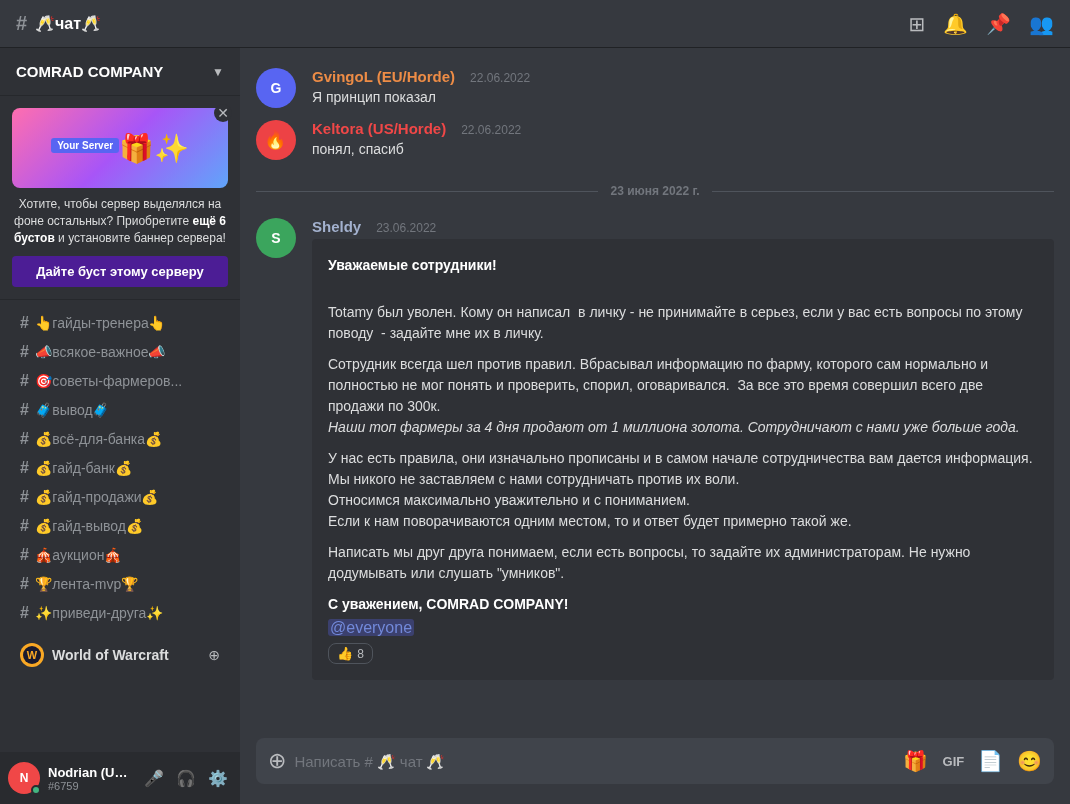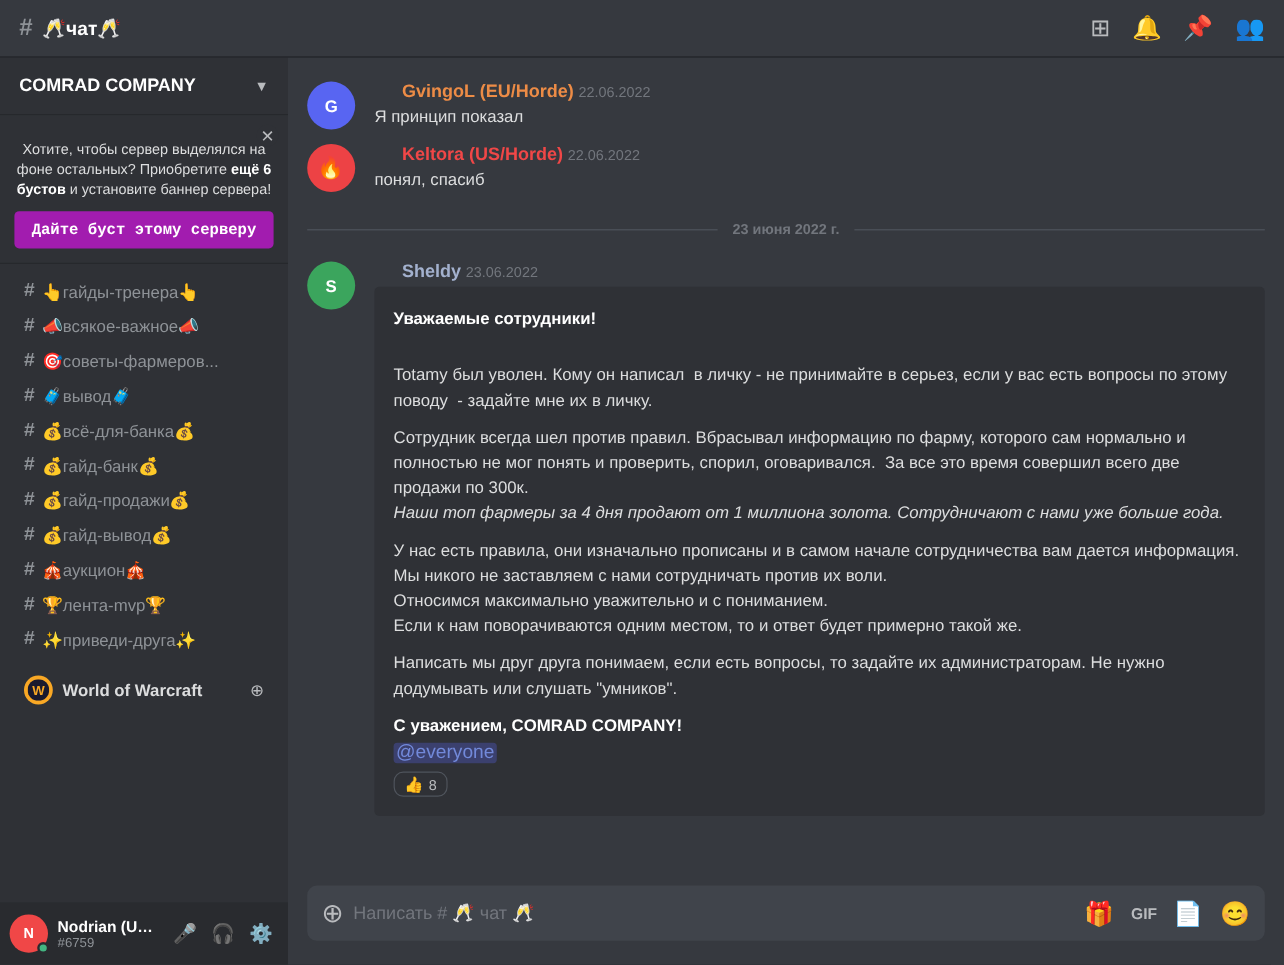--- a/index.html
+++ b/index.html
@@ -311,10 +311,9 @@
     }
     .message-header {
       display: flex;
-      align-items: center;
-      gap: 4px;
+      align-items: flex-end;
+      gap: 15px;
       margin-bottom: 2px;
-      margin-left: 23px;
     }
     .message-author {
       font-weight: 600;

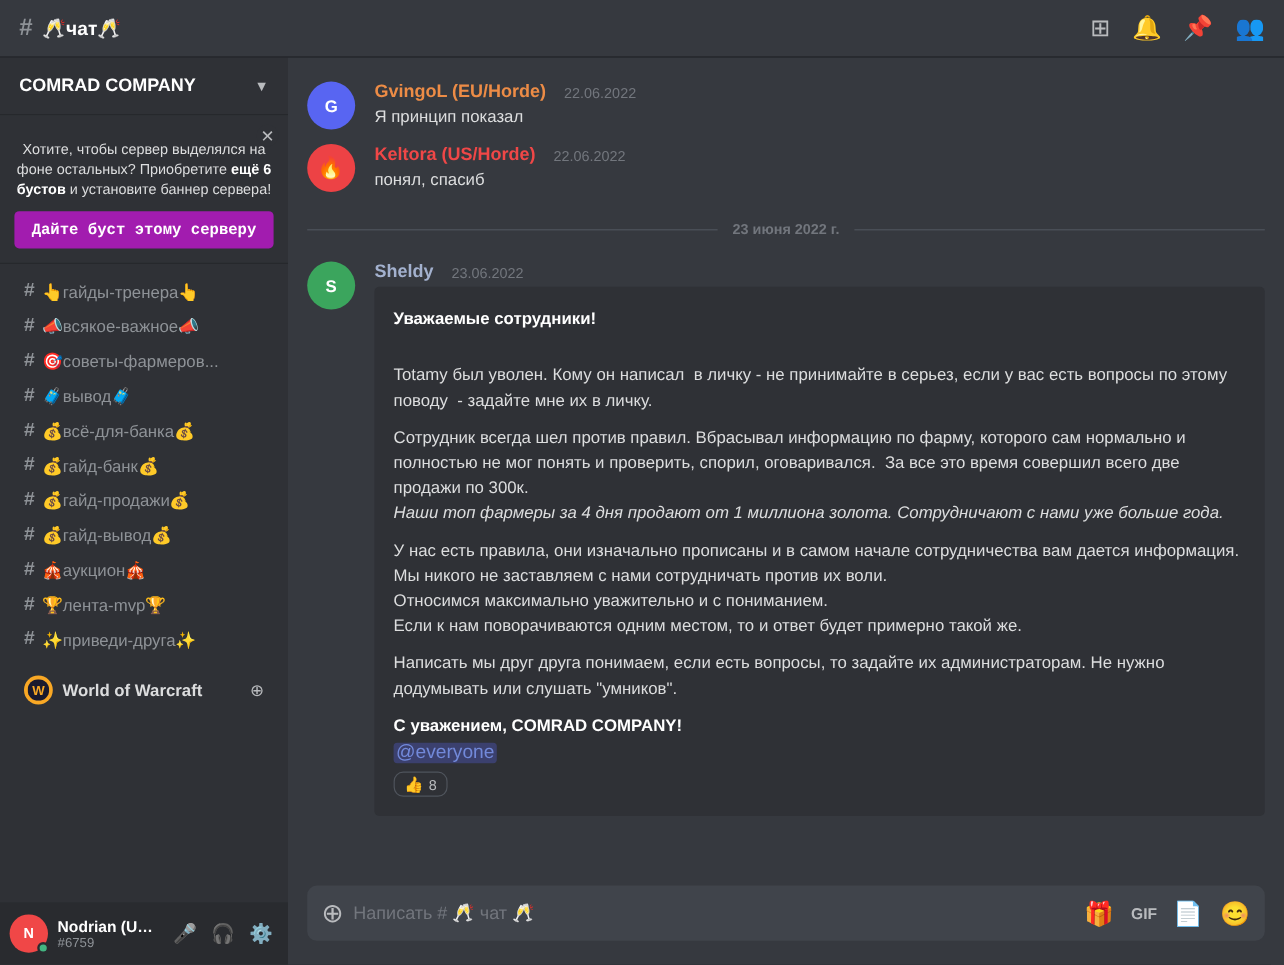--- a/index.html
+++ b/index.html
@@ -465,6 +465,10 @@
     </div>
 
     <div class="boost-banner">
+      <div class="boost-banner-img">
+        <div class="your-server-badge">Your Server</div>
+        <span class="boost-banner-img-inner">🎁✨</span>
+      </div>
       <div class="boost-banner-close">✕</div>
       <div class="boost-text">
         <span>Хотите, чтобы сервер выделялся на фоне остальных? Приобретите </span><strong>ещё 6 бустов</strong><span> и установите баннер сервера!</span>

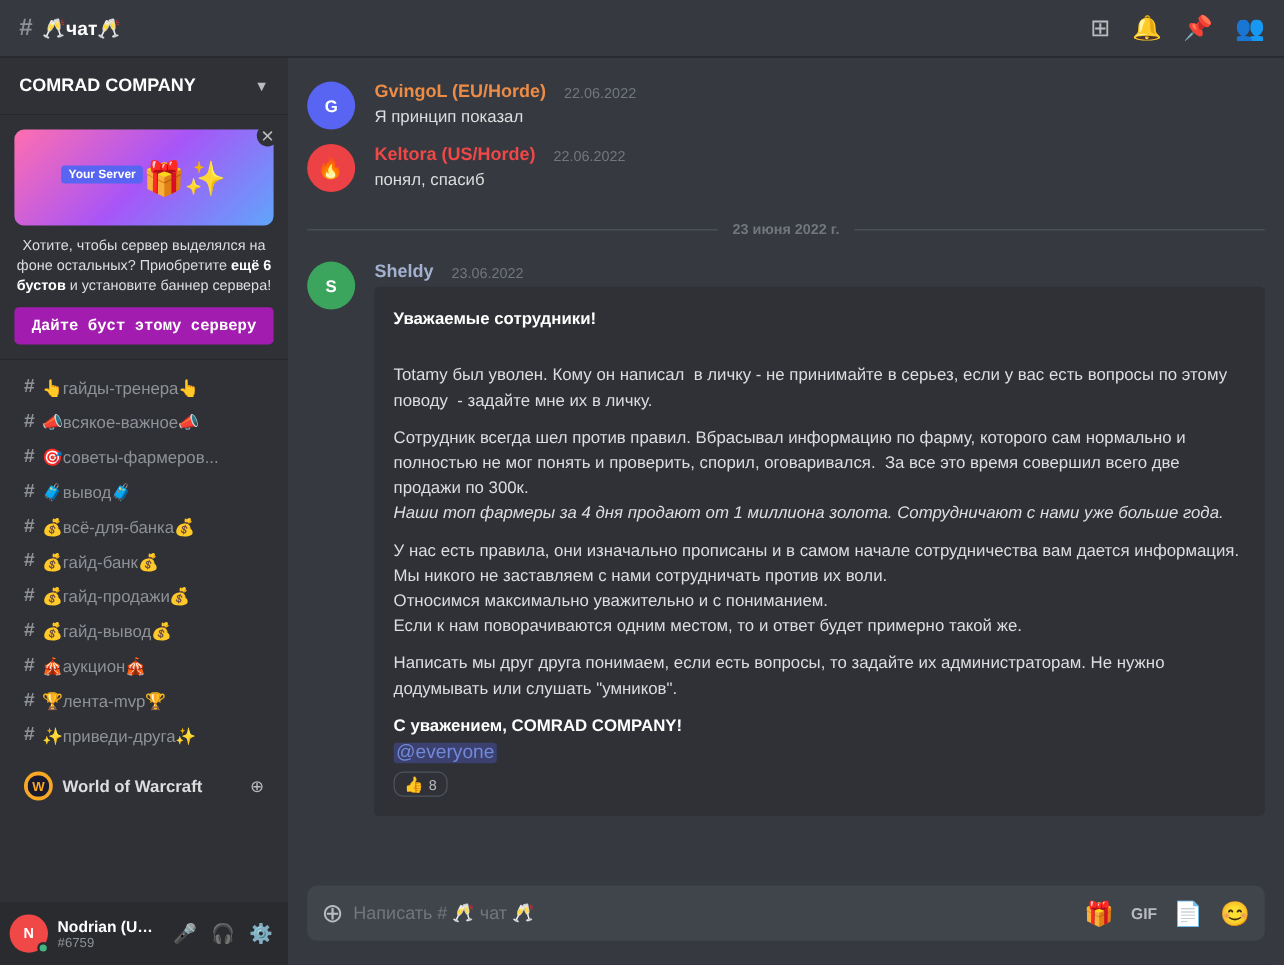--- a/index.html
+++ b/index.html
@@ -138,7 +138,7 @@
     .boost-btn {
       width: 100%;
       margin-top: 10px;
-      background: #a21caf;
+      background: #4c1d95;
       color: #fff;
       border: none;
       border-radius: 4px;
@@ -146,7 +146,6 @@
       font-size: 13px;
       font-weight: 600;
       cursor: pointer;
-      font-family: Liberation Mono, monospace;
     }
 
     .channels-list {

